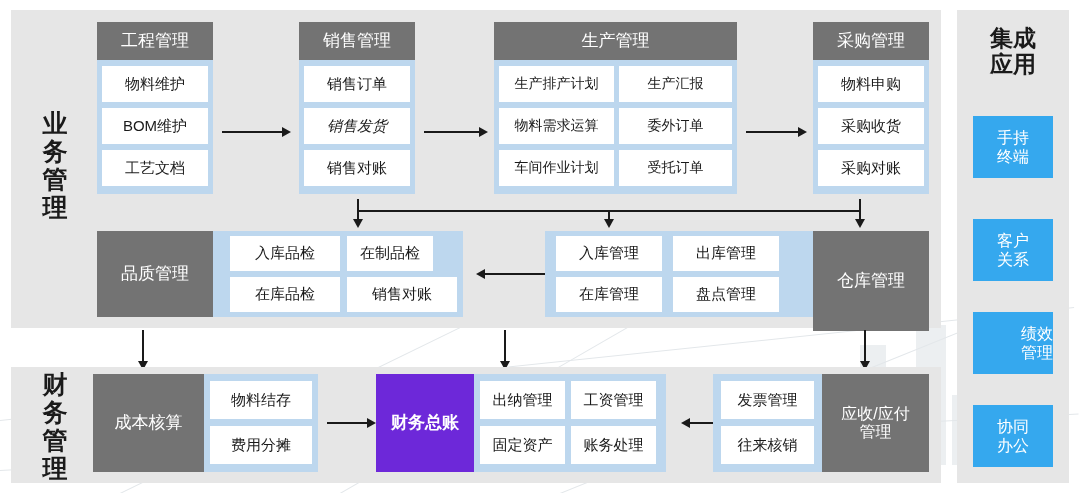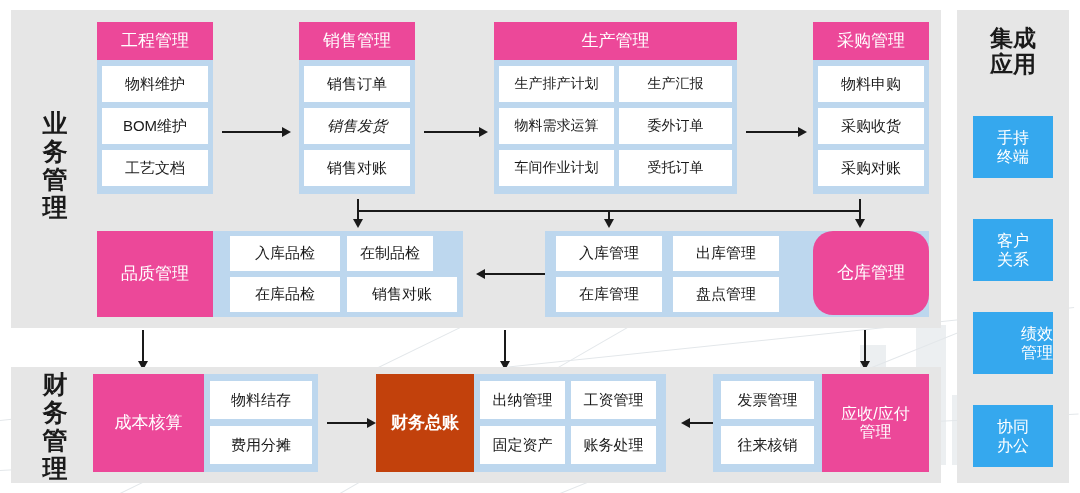--- a/index.html
+++ b/index.html
@@ -27,7 +27,7 @@
   
   .module{position:absolute;background:#bdd7ee;box-sizing:border-box;}
   .mhead{
-    position:absolute;background:#ec4899;color:#ffffff;
+    position:absolute;background:#737373;color:#ffffff;
     display:flex;align-items:center;justify-content:center;
     font-size:17px;font-weight:400;line-height:1.15;text-align:center;
   }

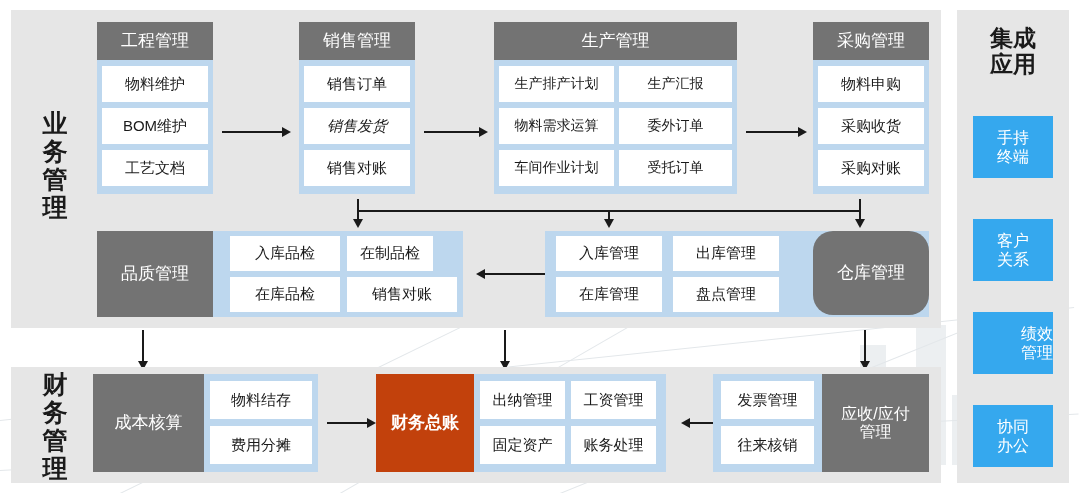--- a/index.html
+++ b/index.html
@@ -145,7 +145,7 @@
   <div class="cell" style="left:673px;top:236px;width:106px;height:35px;">出库管理</div>
   <div class="cell" style="left:556px;top:277px;width:106px;height:35px;">在库管理</div>
   <div class="cell" style="left:673px;top:277px;width:106px;height:35px;">盘点管理</div>
-  <div class="mhead" style="left:813px;top:231px;width:116px;height:84px;border-radius:20px;">仓库管理</div>
+  <div class="mhead" style="left:813px;top:231px;width:116px;height:100px;">仓库管理</div>
 
   <div class="ln" style="left:142px;top:330px;width:2px;height:34px;"></div>
   <div class="ah ah-d" style="left:138px;top:361px;"></div>

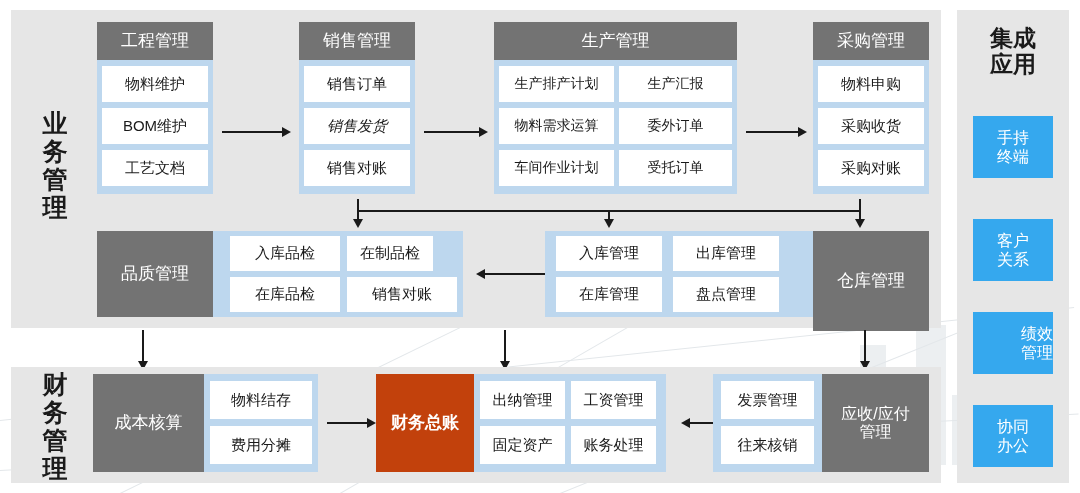--- a/index.html
+++ b/index.html
@@ -32,7 +32,7 @@
     font-size:17px;font-weight:400;line-height:1.15;text-align:center;
   }
   .mhead.two{font-size:16px;}
-  .mhead.red{background:#c2410c;font-weight:700;font-size:17px;}
+  .mhead.red{background:#6d28d9;font-weight:700;font-size:17px;}
   .cell{
     position:absolute;background:#ffffff;color:#1a1a1a;
     display:flex;align-items:center;justify-content:center;

